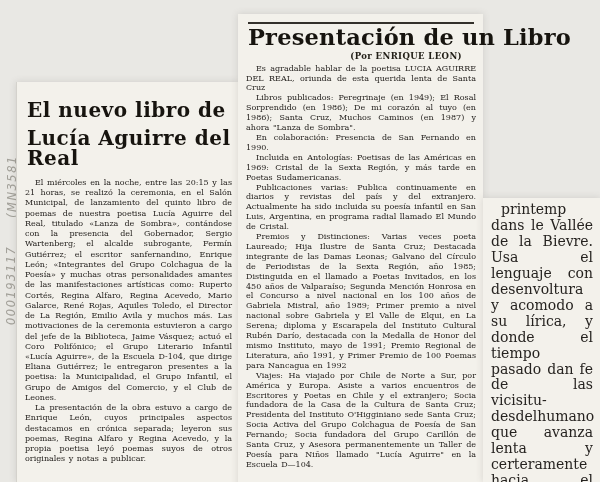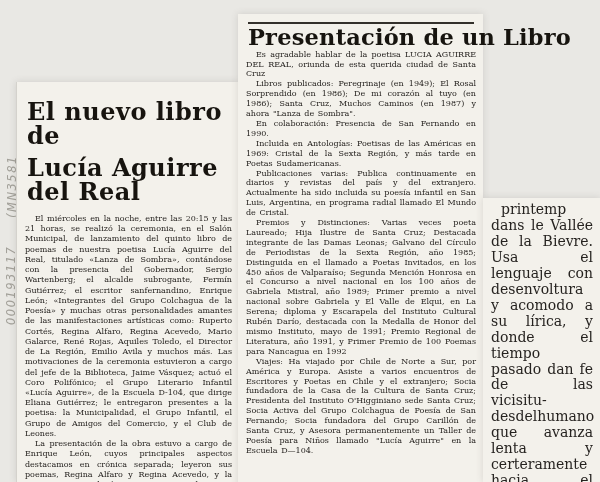--- a/index.html
+++ b/index.html
@@ -87,6 +87,7 @@
     <div class="pad">
       <div class="toprule"></div>
       <div class="main-title">Presentación de un Libro</div>
+      <div class="byline">(Por ENRIQUE LEON)</div>
       <div class="bodytext main-body">
         <p>Es agradable hablar de la poetisa LUCIA AGUIRRE DEL REAL, oriunda de esta querida ciudad de Santa Cruz</p>
         <p>Libros publicados: Peregrinaje (en 1949); El Rosal Sorprendido (en 1986); De mi corazón al tuyo (en 1986); Santa Cruz, Muchos Caminos (en 1987) y ahora "Lanza de Sombra".</p>

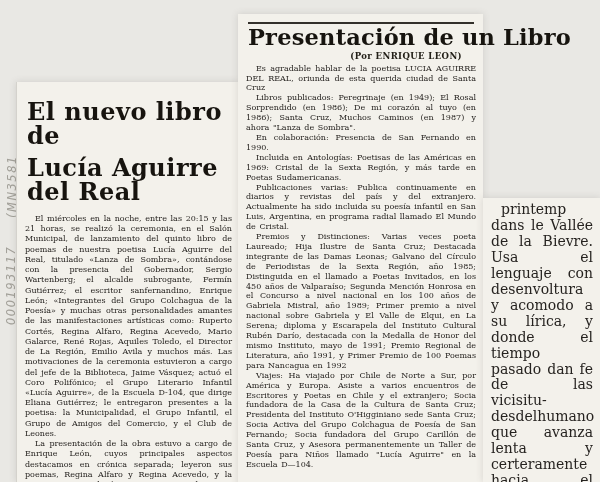--- a/index.html
+++ b/index.html
@@ -89,7 +89,7 @@
       <div class="main-title">Presentación de un Libro</div>
       <div class="byline">(Por ENRIQUE LEON)</div>
       <div class="bodytext main-body">
-        <p>Es agradable hablar de la poetisa LUCIA AGUIRRE DEL REAL, oriunda de esta querida ciudad de Santa Cruz</p>
+        <p>Es agradable hablar de la poetisa LUCIA AGUIRRE DEL REAL, oriunda de esta querida lenta de Santa Cruz</p>
         <p>Libros publicados: Peregrinaje (en 1949); El Rosal Sorprendido (en 1986); De mi corazón al tuyo (en 1986); Santa Cruz, Muchos Caminos (en 1987) y ahora "Lanza de Sombra".</p>
         <p>En colaboración: Presencia de San Fernando en 1990.</p>
         <p>Incluida en Antologías: Poetisas de las Américas en 1969: Cristal de la Sexta Región, y más tarde en Poetas Sudamericanas.</p>

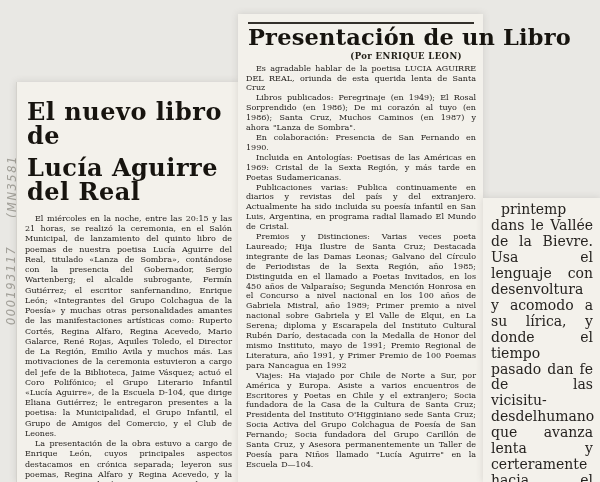--- a/index.html
+++ b/index.html
@@ -27,7 +27,7 @@
 
   
   .left-title{
-    color:#17140f;font-weight:bold;font-size:24px;line-height:1.0;
+    color:#17140f;font-weight:bold;font-size:20px;line-height:1.0;
     letter-spacing:.5px;margin:14px 0 10px 2px;
   }
   .left-title .tl2{display:block;margin-top:8px;}

